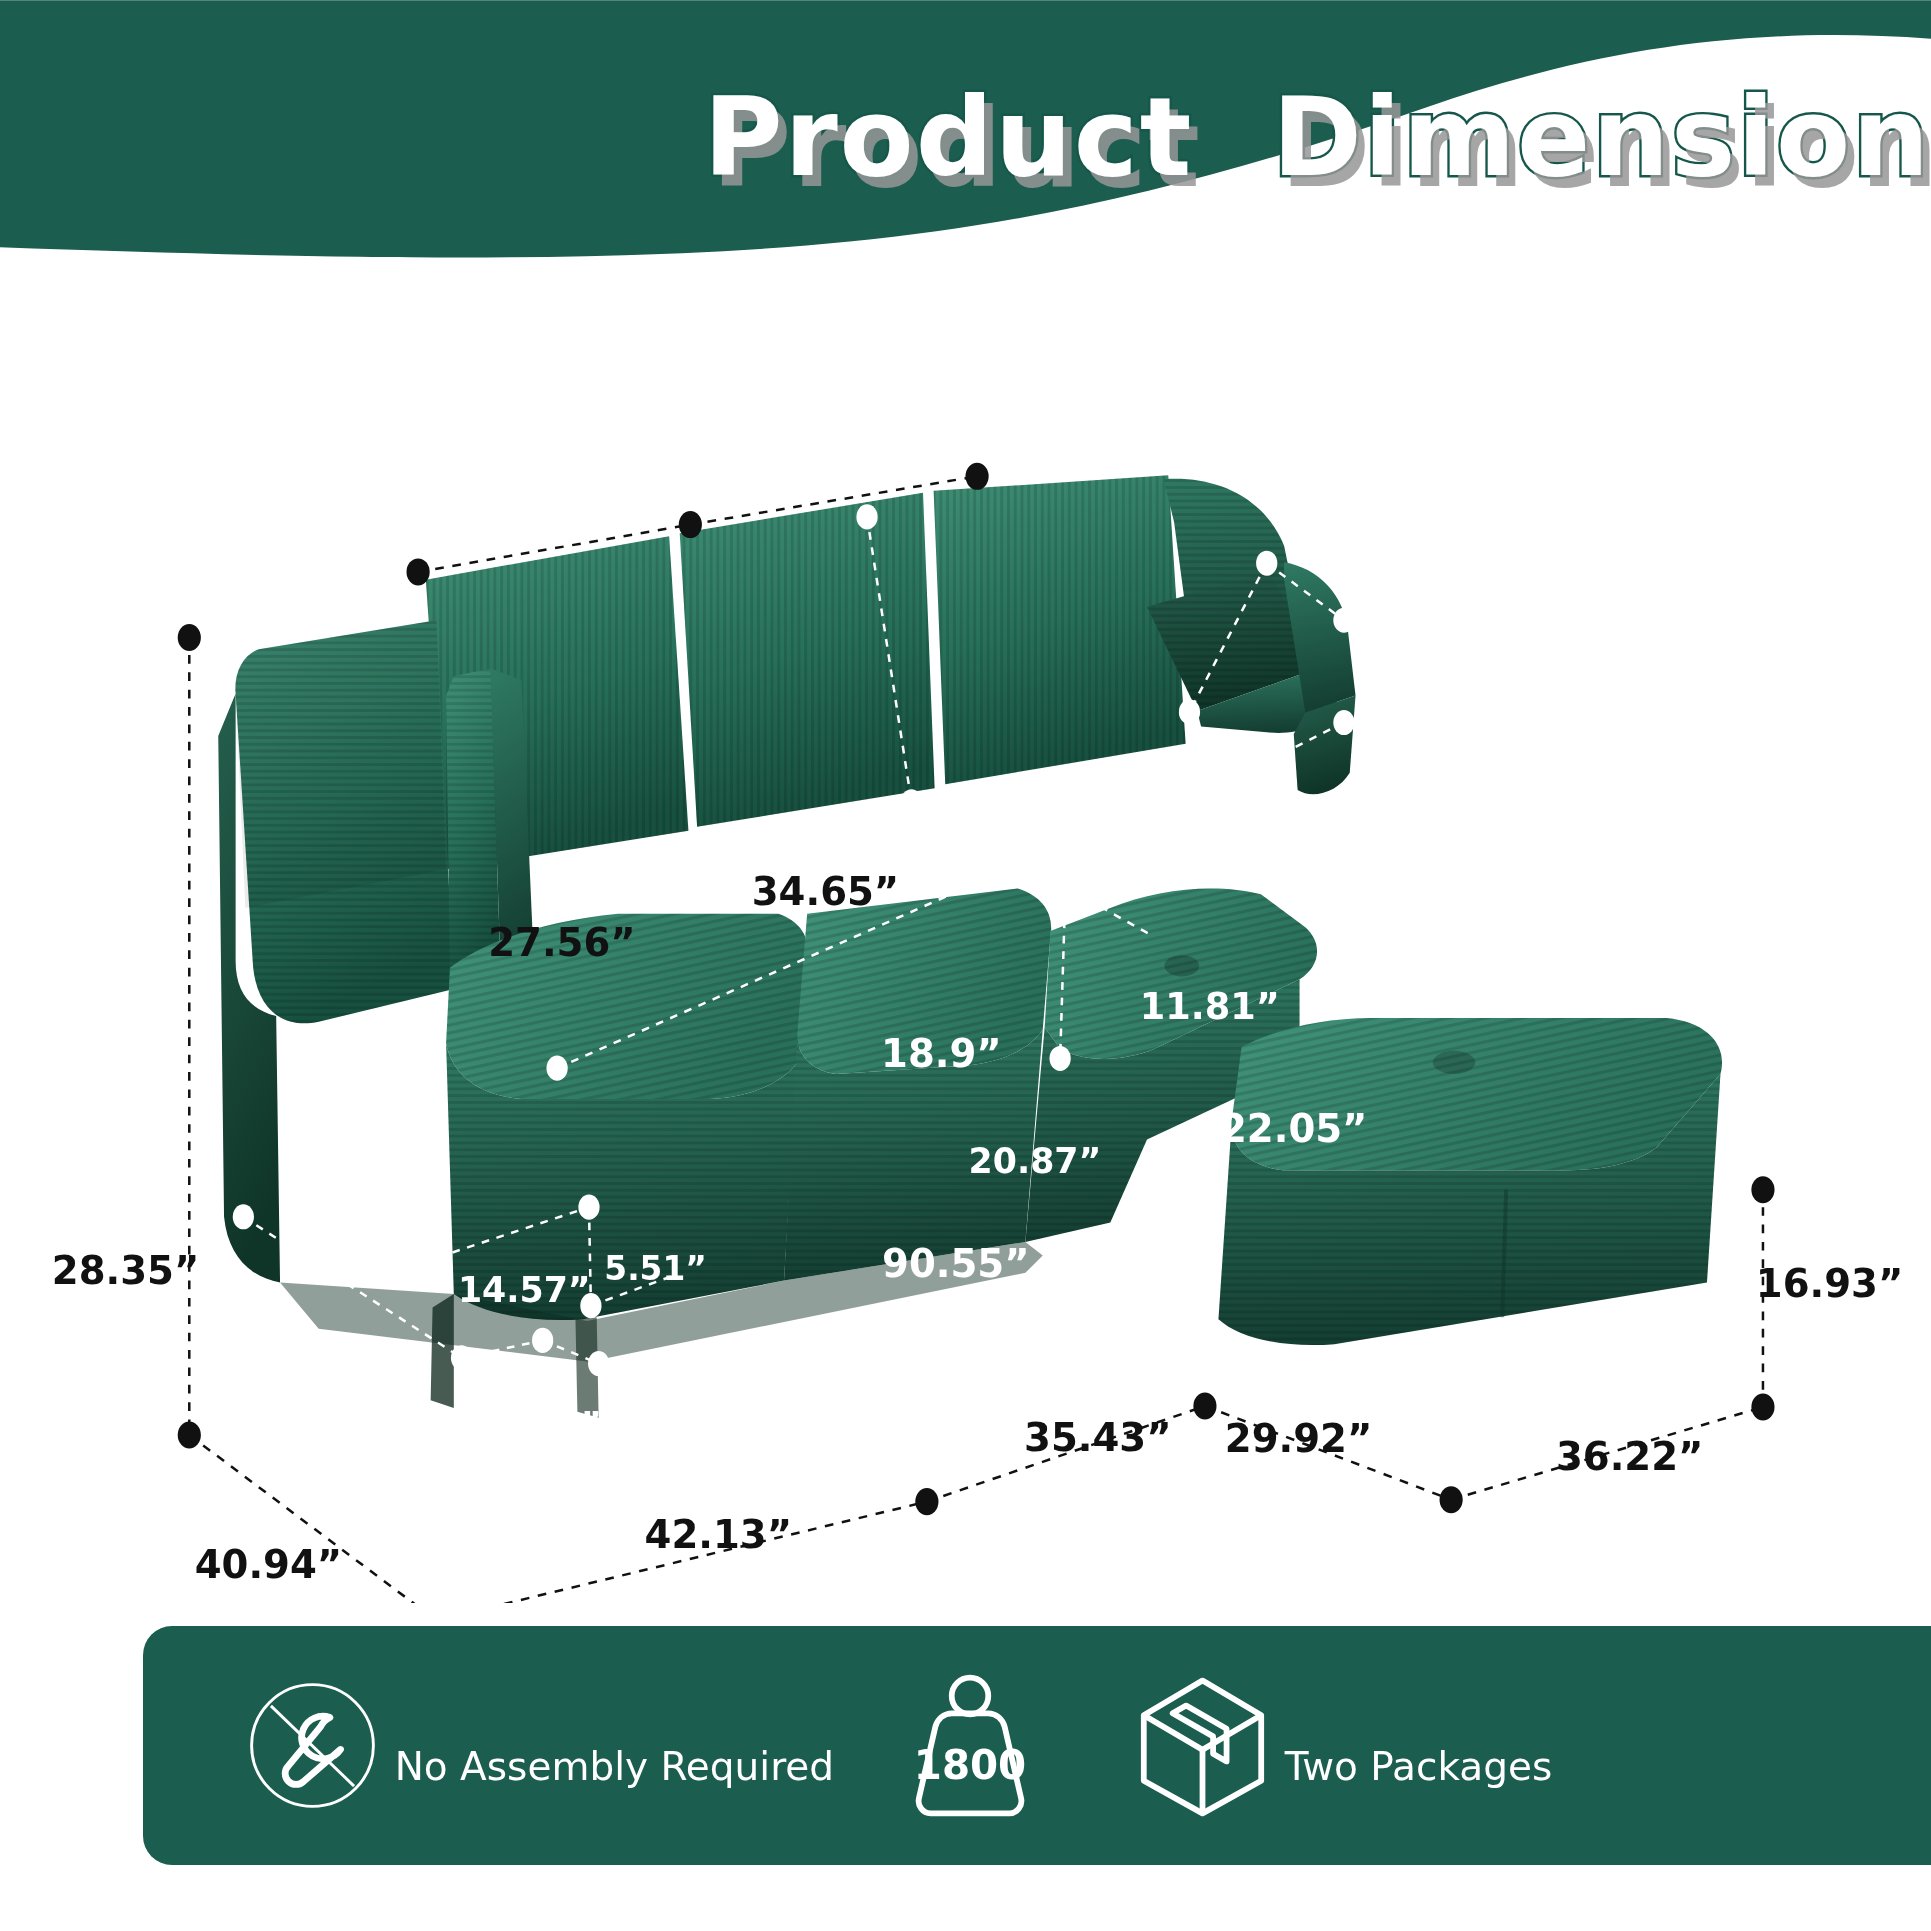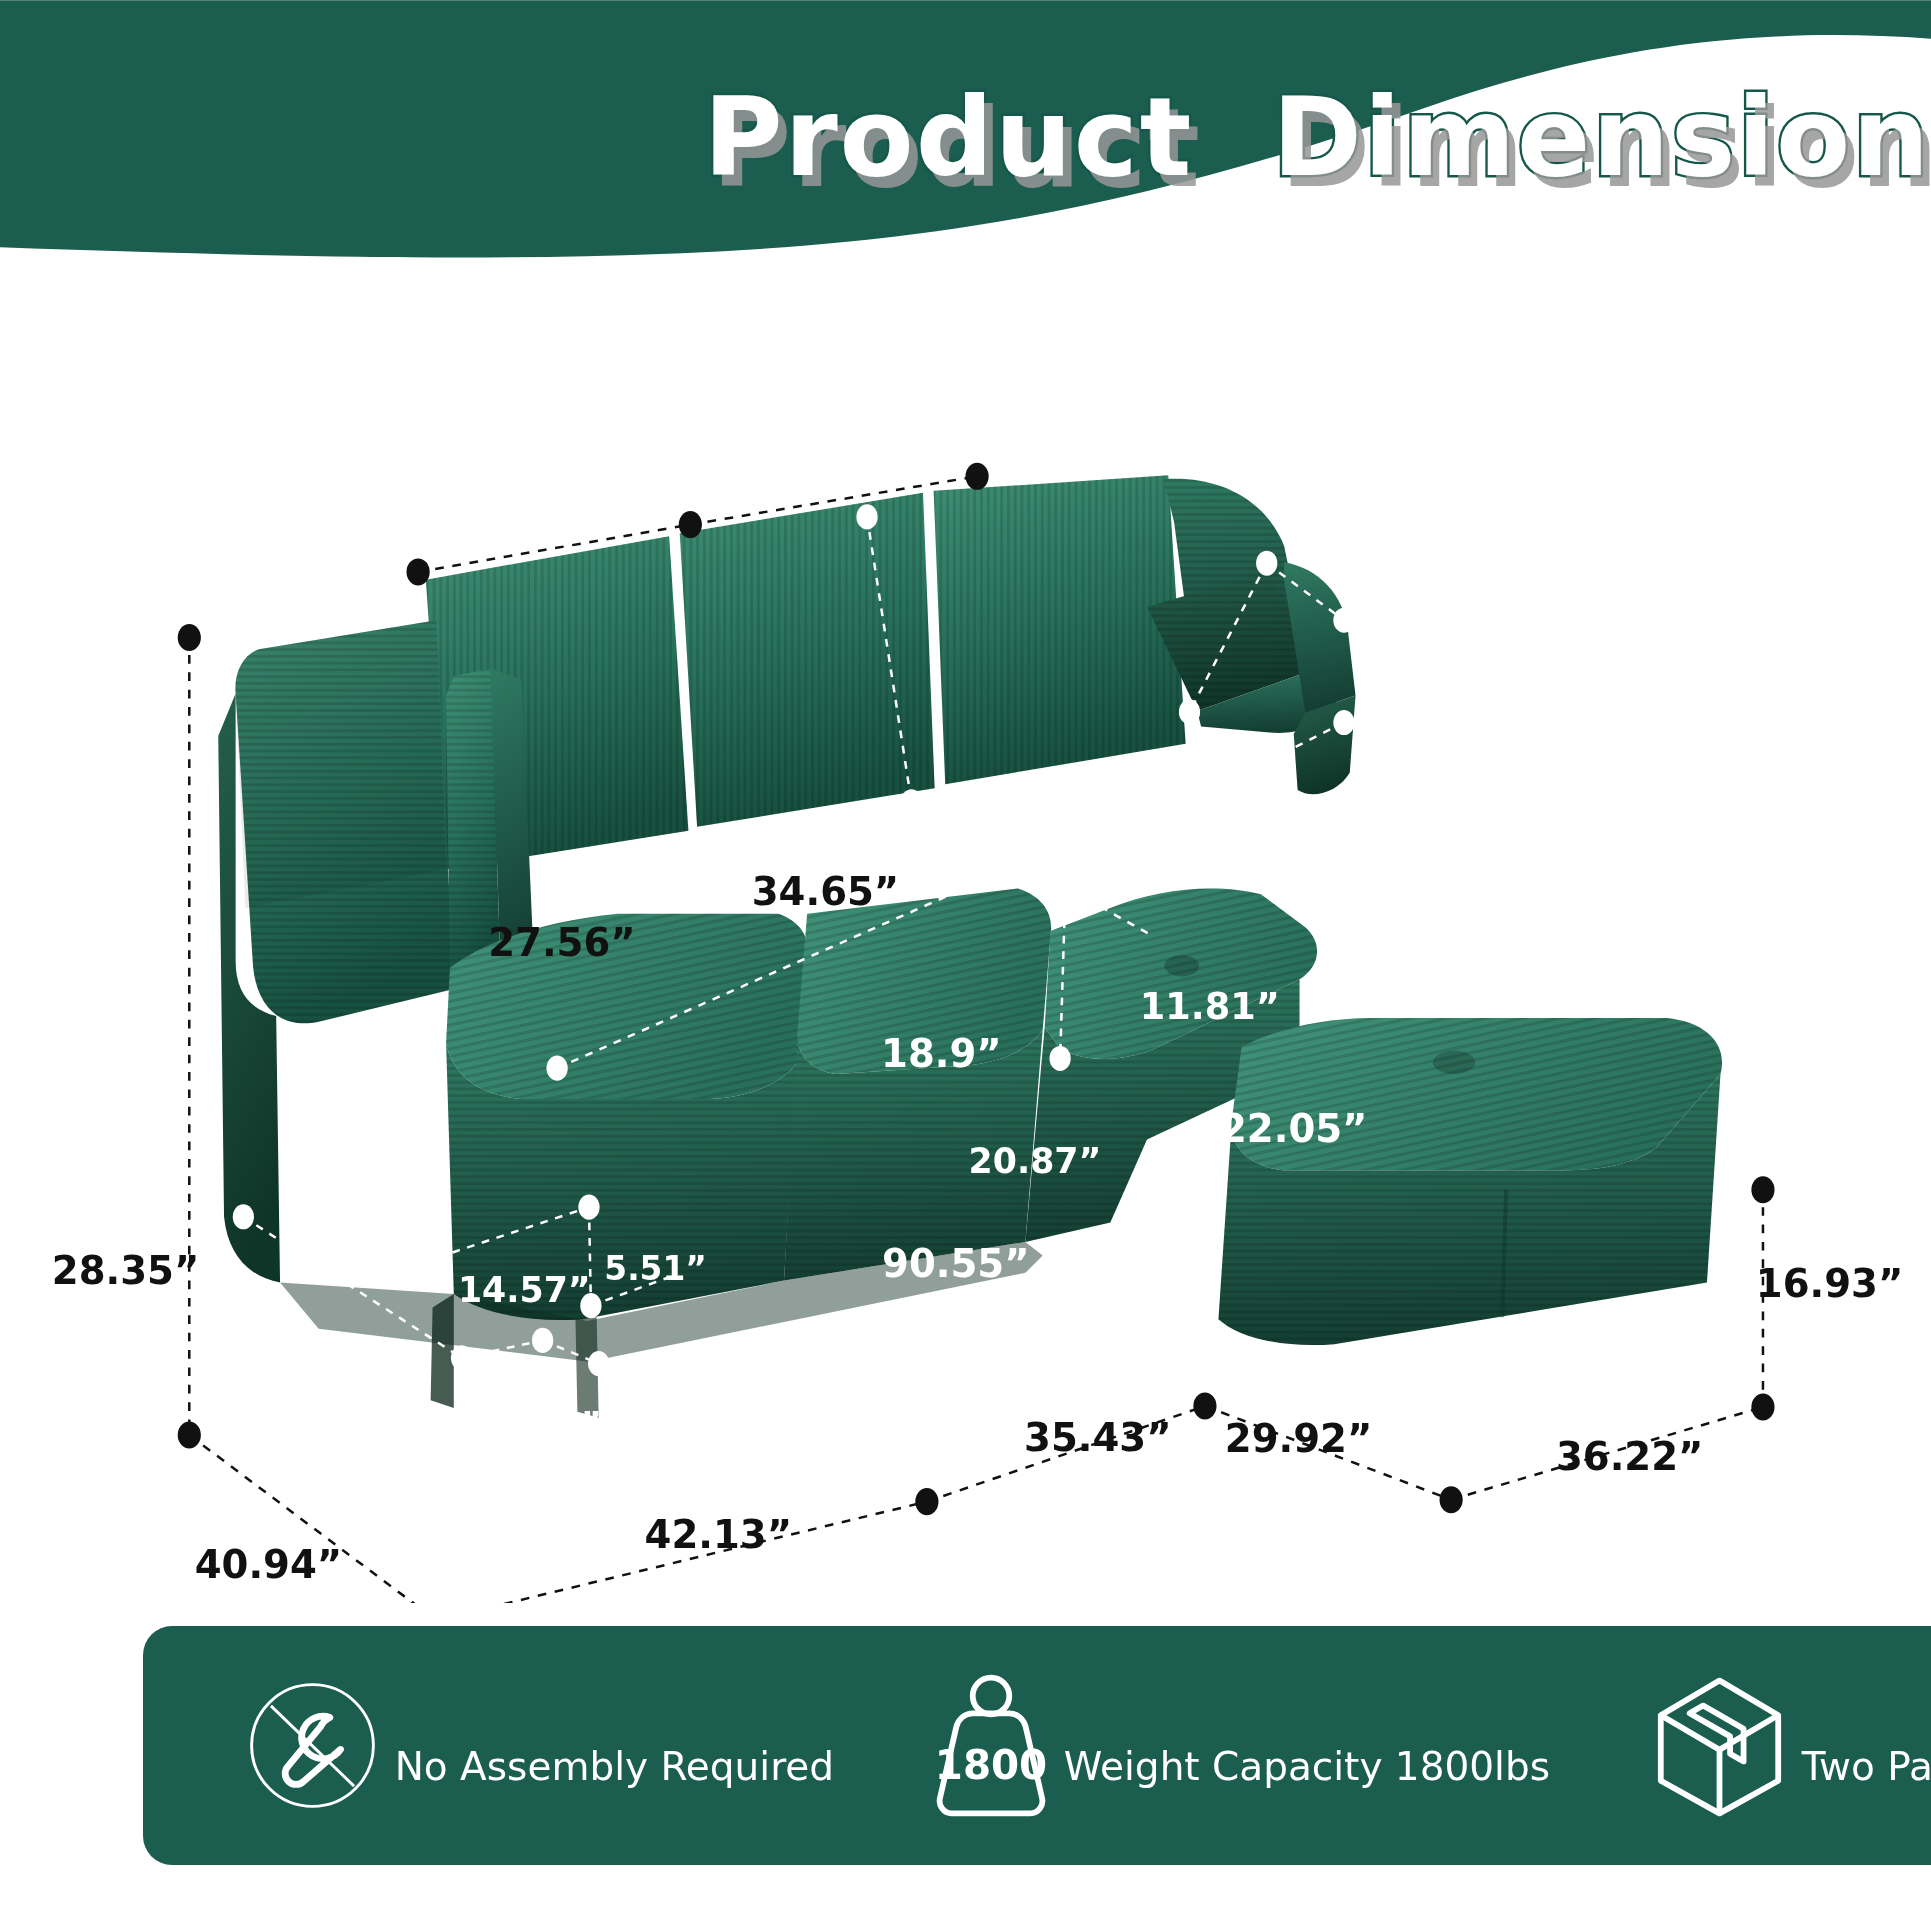--- a/index.html
+++ b/index.html
@@ -47,7 +47,7 @@
     height:100%;
   }
   .feature.f1{margin-left:97px;}
-  .feature.f2{margin-left:94px;}
+  .feature.f2{margin-left:73px;}
   .feature.f3{margin-left:97px;}
   .feature .ficon{flex:0 0 auto;display:block;}
   .feature .flabel{

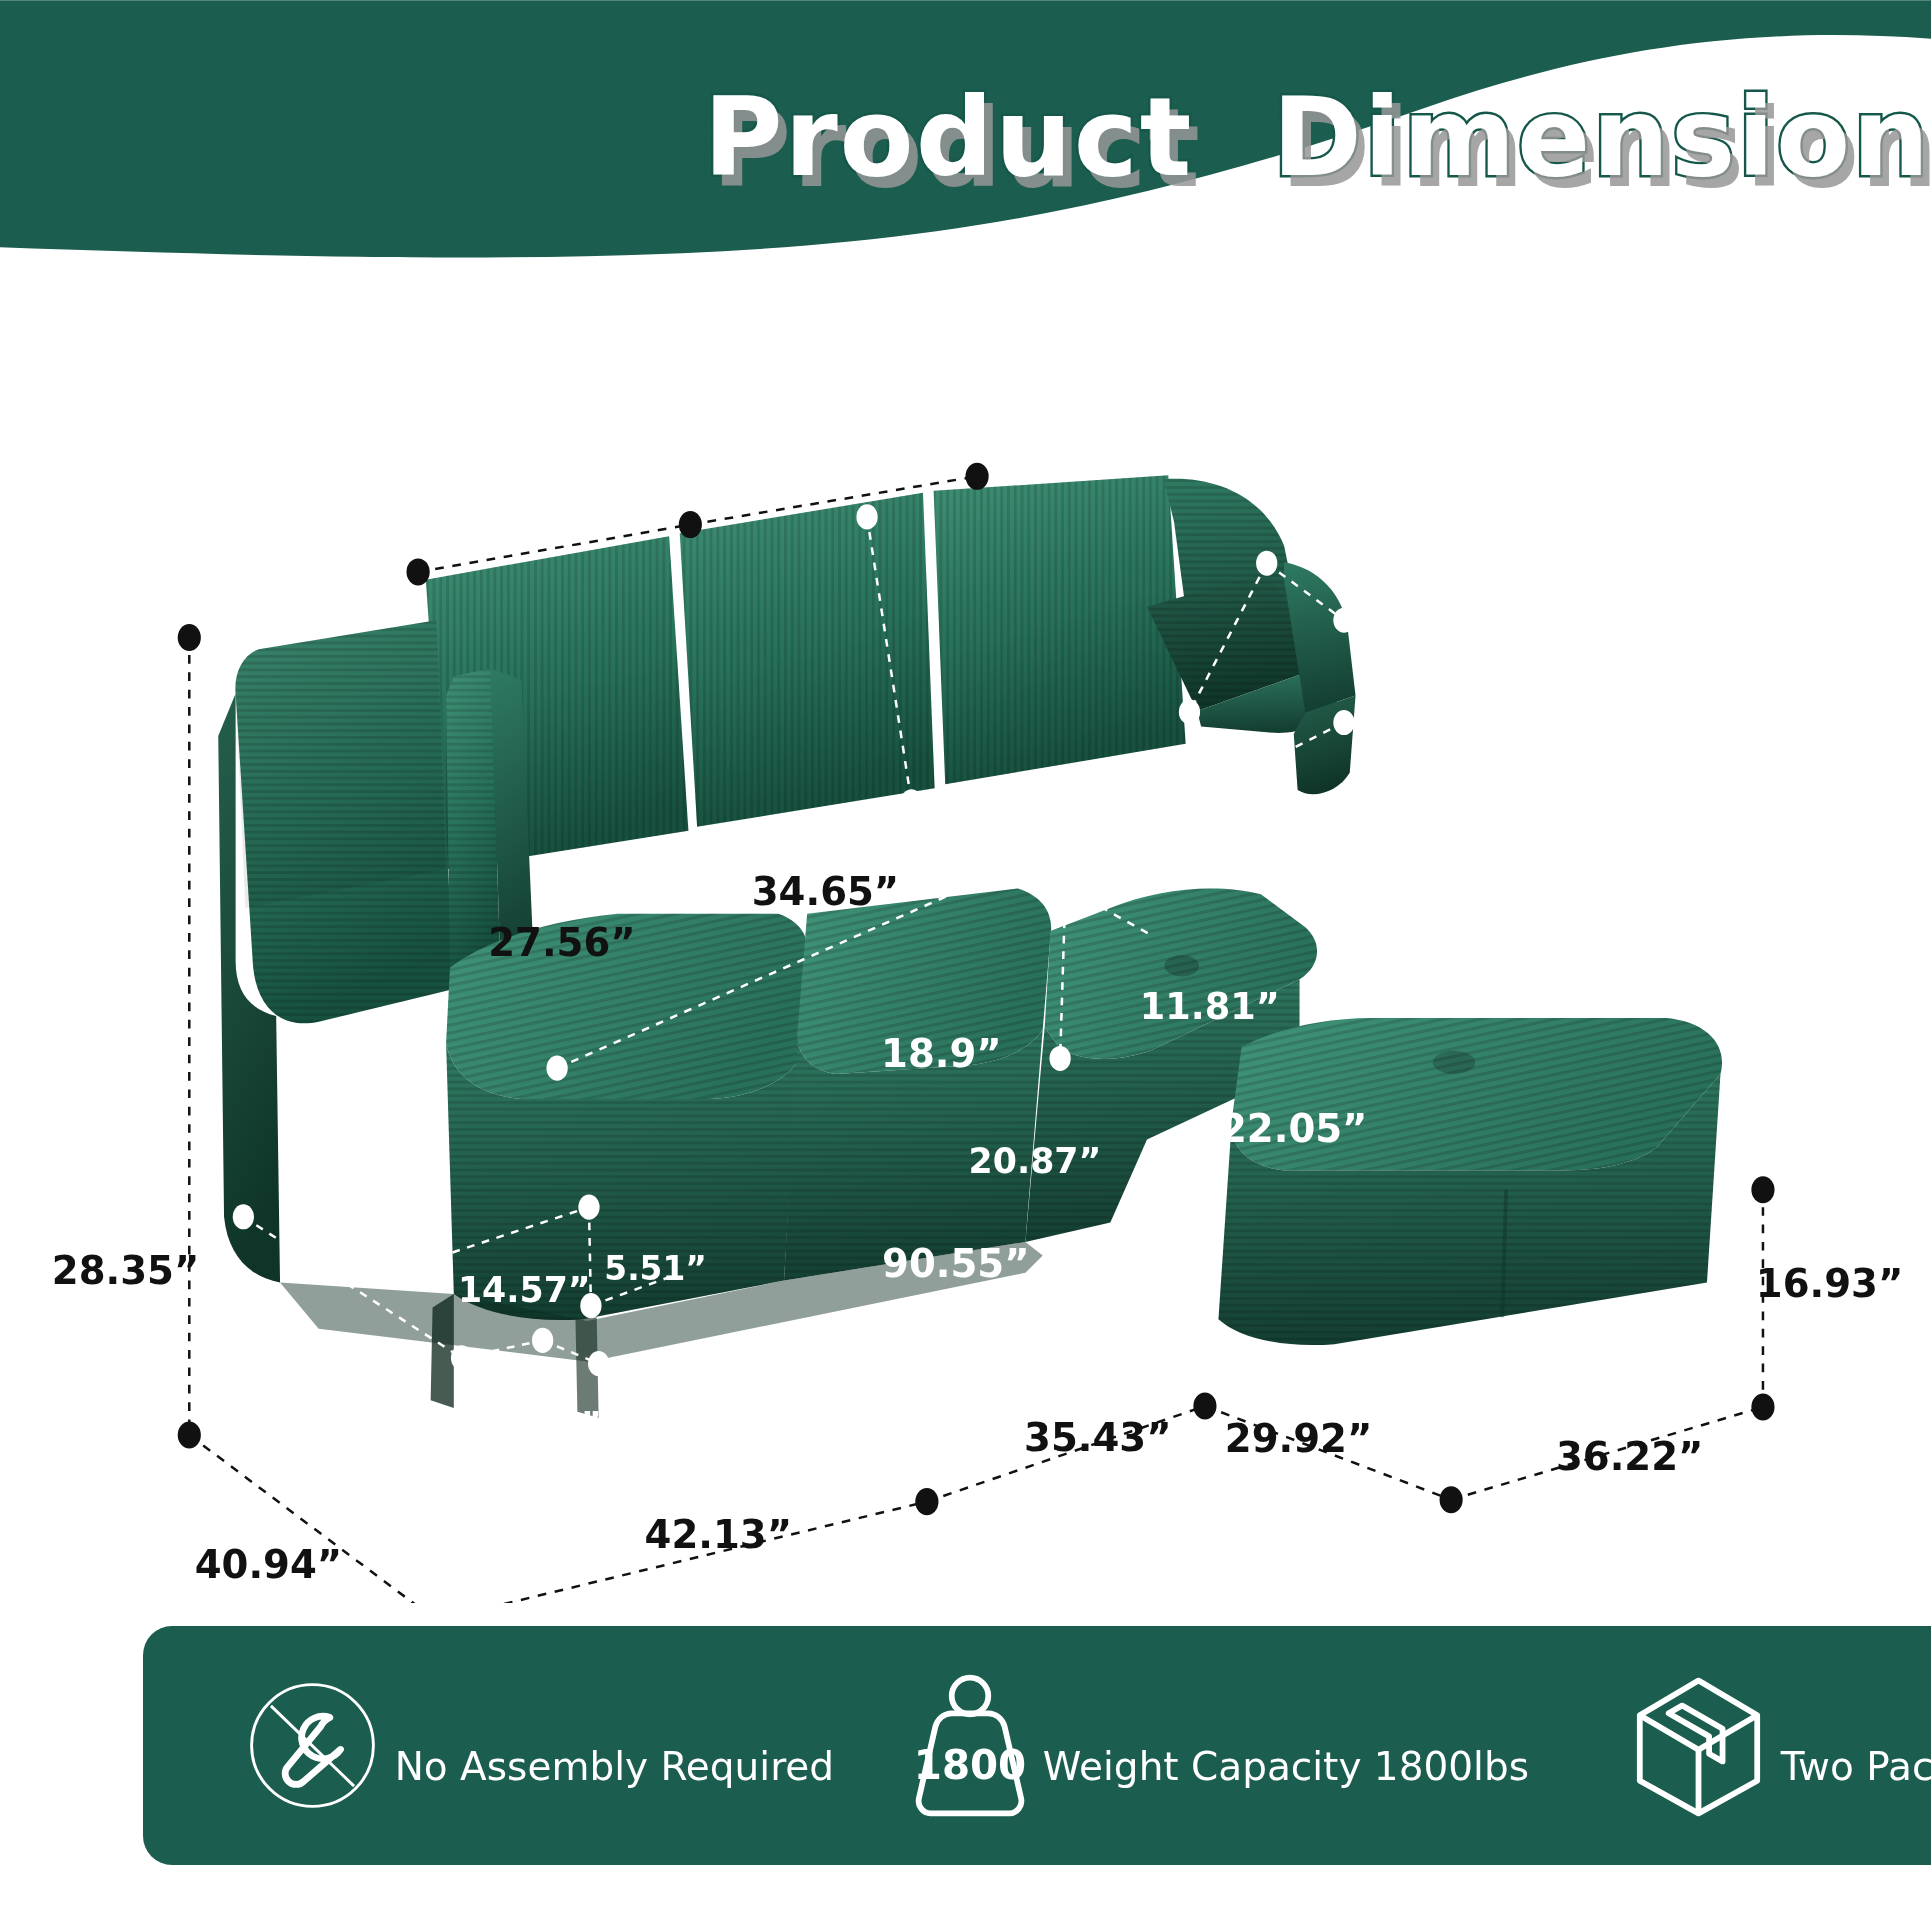--- a/index.html
+++ b/index.html
@@ -391,7 +391,6 @@
                  C16,150 10,142 12,134 L29,60 C31,52 38,46 46,46 Z" fill="none" stroke="#ffffff" stroke-width="6" stroke-linejoin="round"></path>
         <text x="65" y="114" text-anchor="middle" font-family="DejaVu Sans, sans-serif" font-weight="bold" font-size="42" fill="#ffffff">1800</text>
       </svg>
-      <div class="flabel">Weight Capacity 1800lbs</div>
     </div>
 
     <div class="feature f3">

